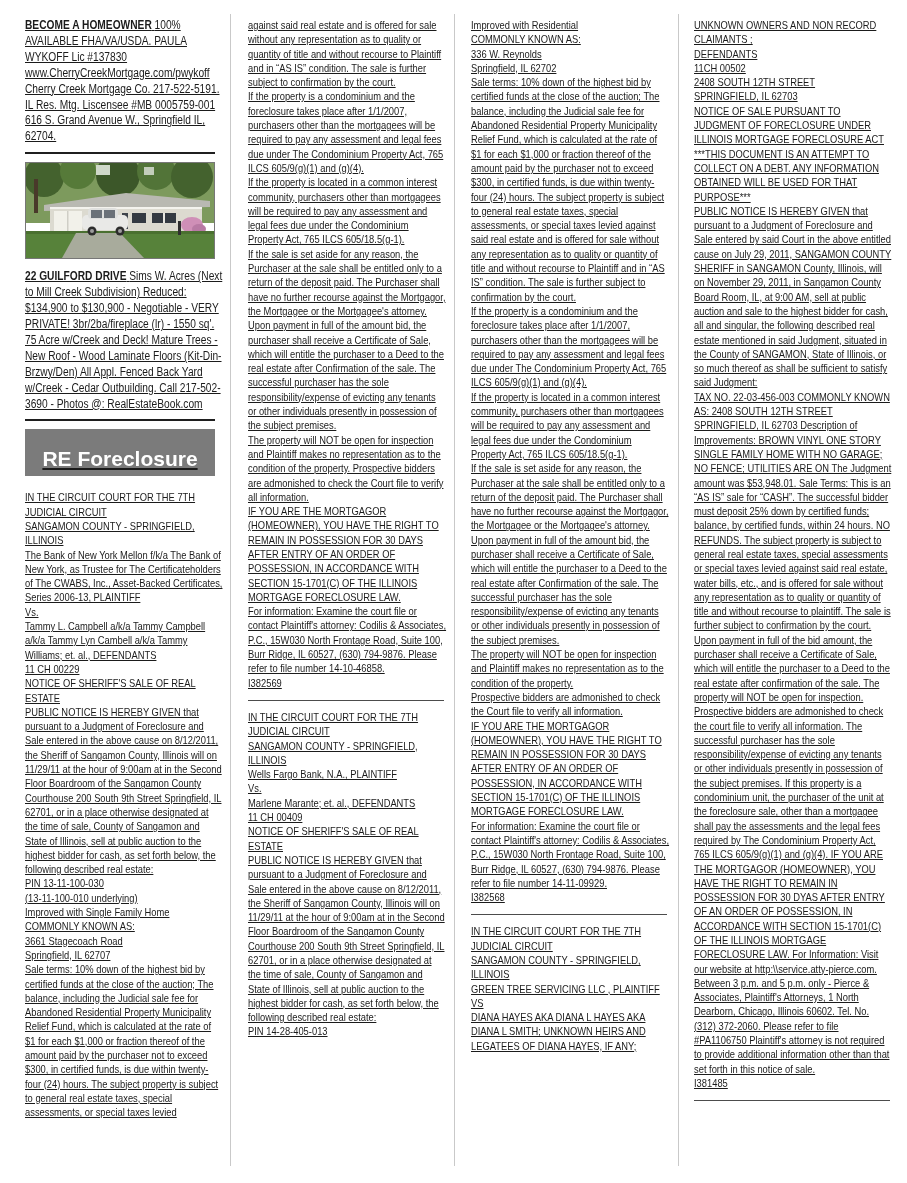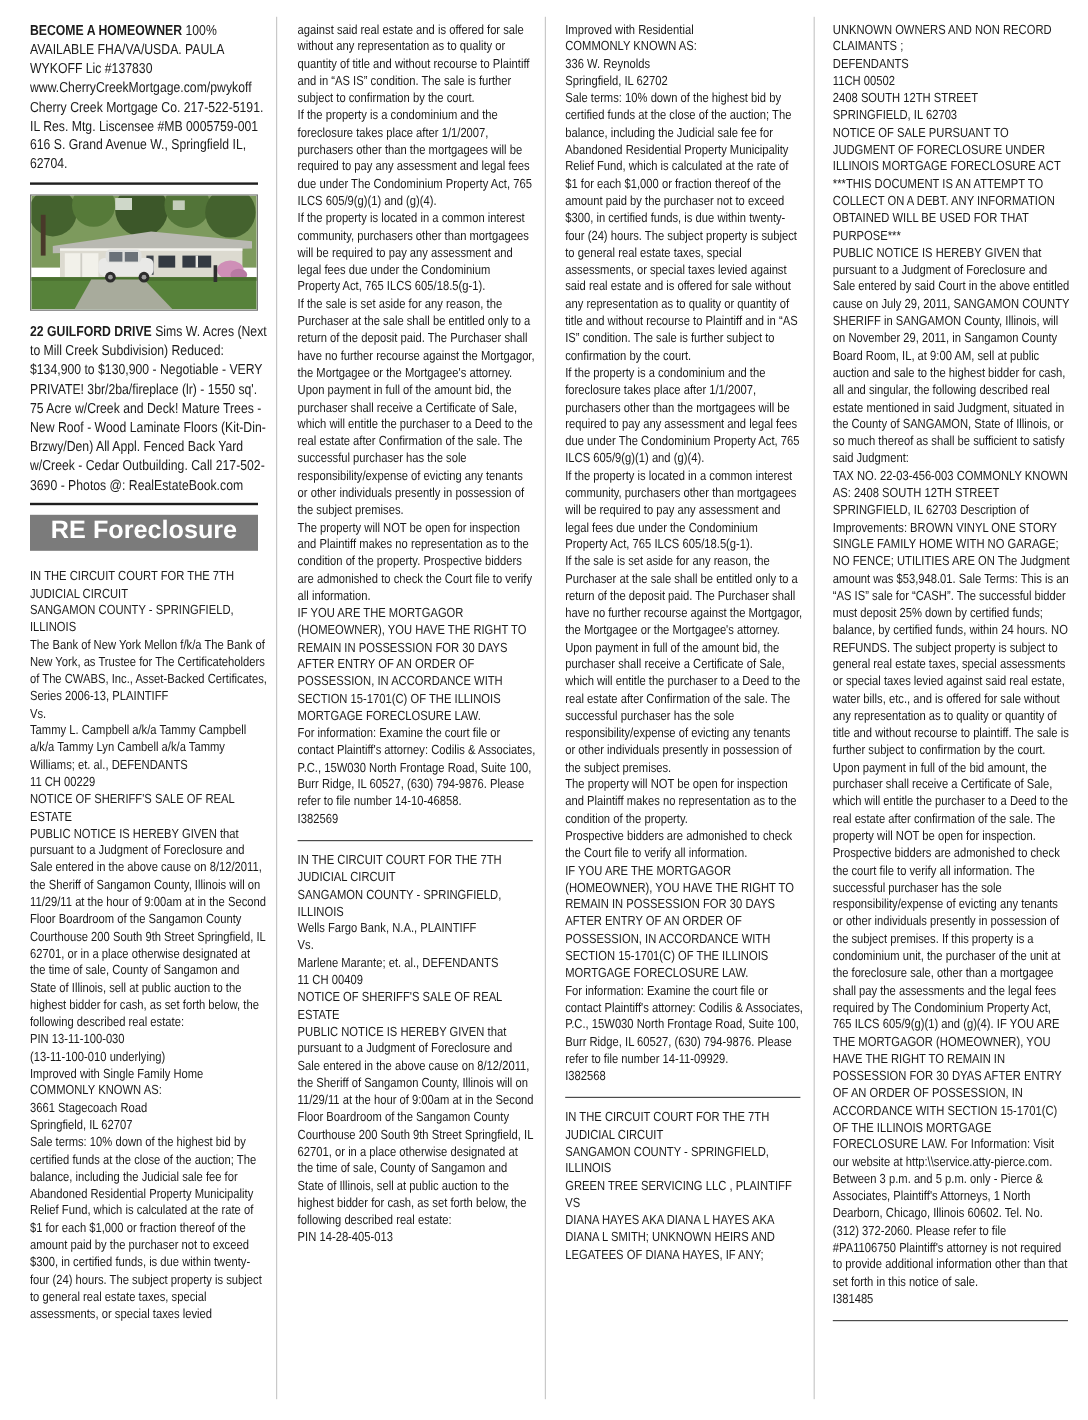--- a/index.html
+++ b/index.html
@@ -12,7 +12,7 @@
     overflow:hidden;
   }
   .page{display:flex;padding:18px 0 0 25px;}
-  .col{width:198px;margin-right:25px;flex:none;overflow:visible;}
+  .col{width:198px;margin-right:25px;flex:none;overflow:visible;text-decoration:underline;}
   
   .txt{width:233px;transform:scaleX(0.85);transform-origin:0 0;margin:0;}
   .legal{font-size:11px;line-height:14.3px;}

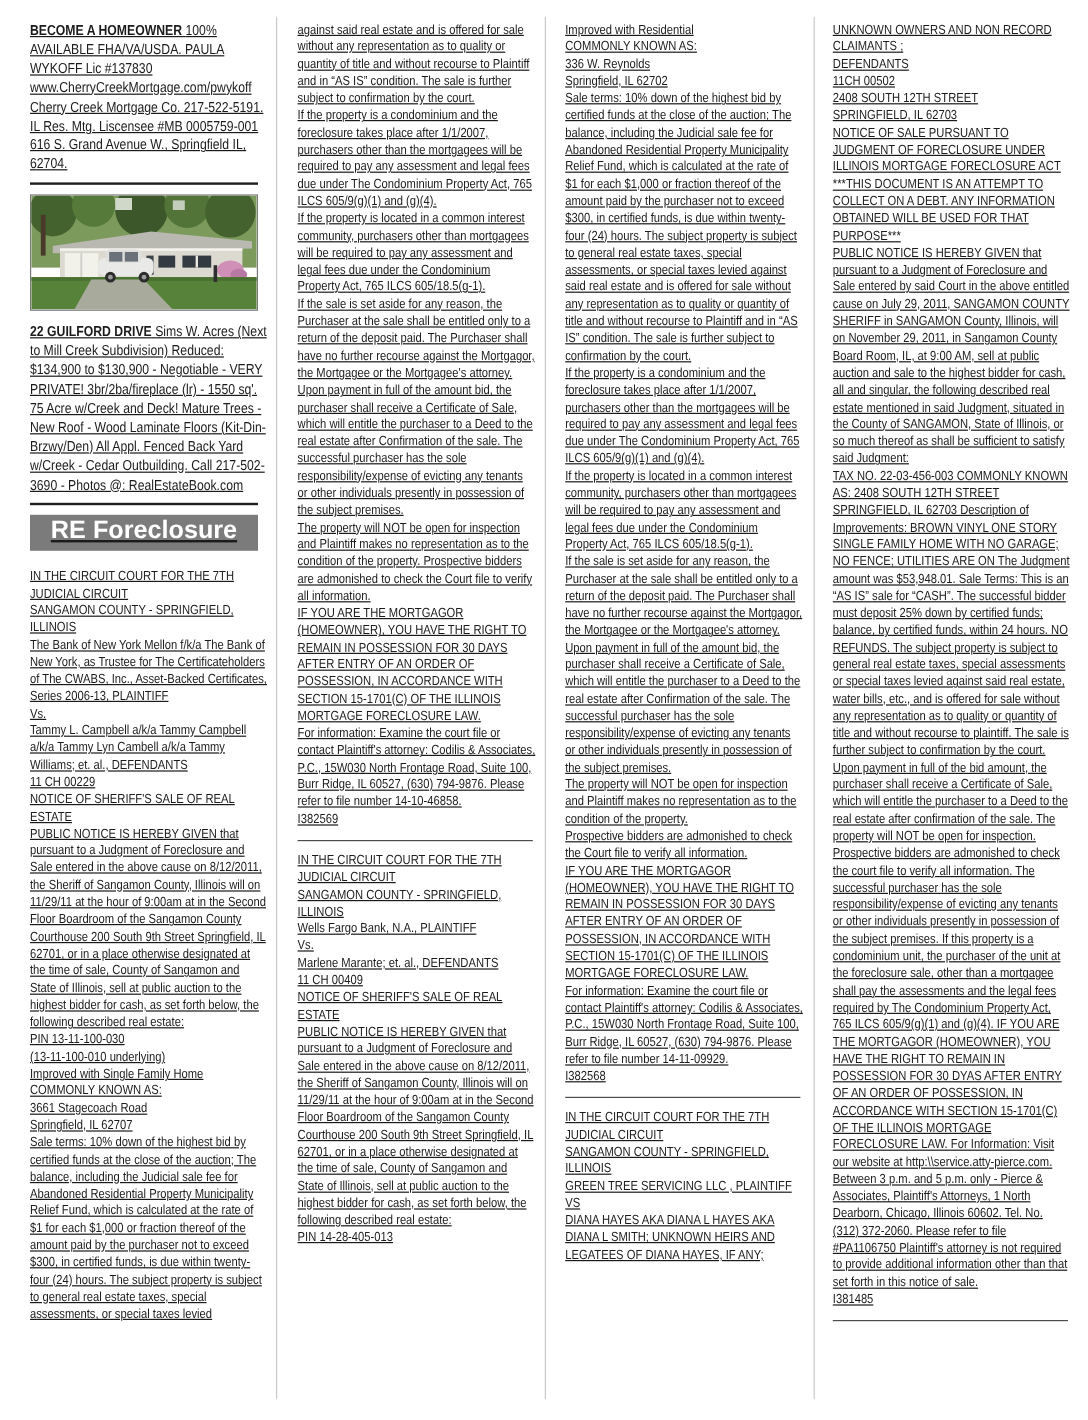--- a/index.html
+++ b/index.html
@@ -23,7 +23,7 @@
   .header{
     background:#7b7b7b;color:#ffffff;font-weight:bold;
     font-size:21px;line-height:22px;text-align:center;
-    padding:2px 2px 6px 2px;margin:3px 0 14px 0;width:190px;
+    padding:19px 2px 6px 2px;margin:3px 0 14px 0;width:190px;
     box-sizing:border-box;
   }
   .photo{width:190px;height:97px;border:1px solid #777;margin:2px 0 10px 0;box-sizing:border-box;overflow:hidden;}

